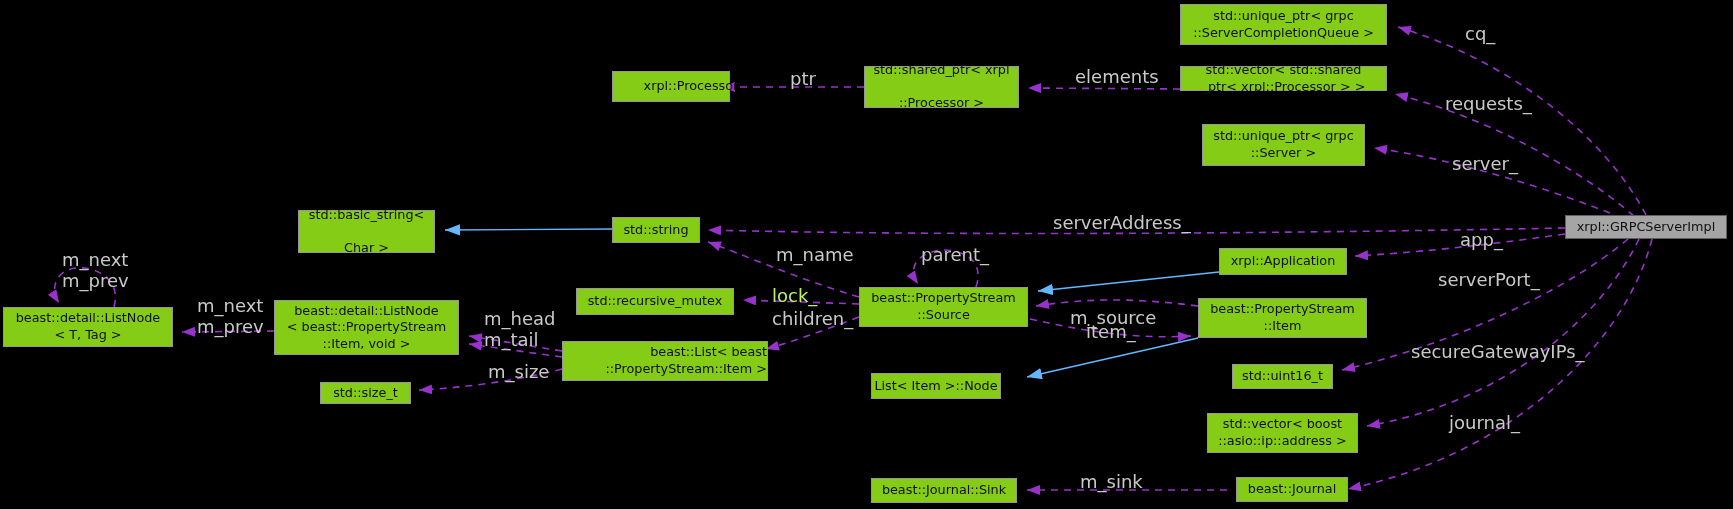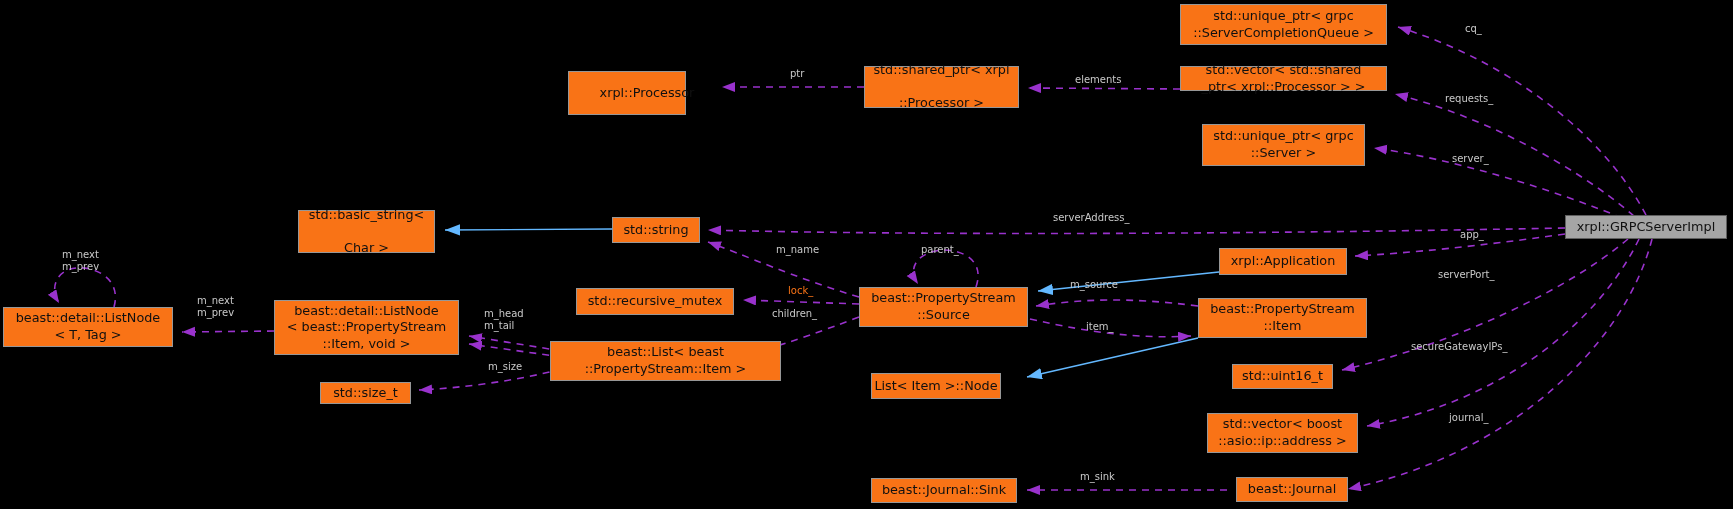--- a/index.html
+++ b/index.html
@@ -5,7 +5,7 @@
   html,body{margin:0;padding:0;background:#000;}
   .canvas{position:relative;overflow:hidden;background:#000;font-family:"DejaVu Sans",sans-serif;}
   .edge-layer{position:absolute;left:0;top:0;}
-  .node{position:absolute;box-sizing:border-box;background:#f97316;border:1.5px solid #979797;
+  .node{position:absolute;box-sizing:border-box;background:#84cc16;border:1.5px solid #979797;
         color:#101010;display:flex;flex-direction:column;align-items:center;justify-content:center;
         font-size:12.8px;line-height:1.3;text-align:center;white-space:nowrap;}
   .node-main{background:#a5a5a5;border-color:#5f5f5f;}

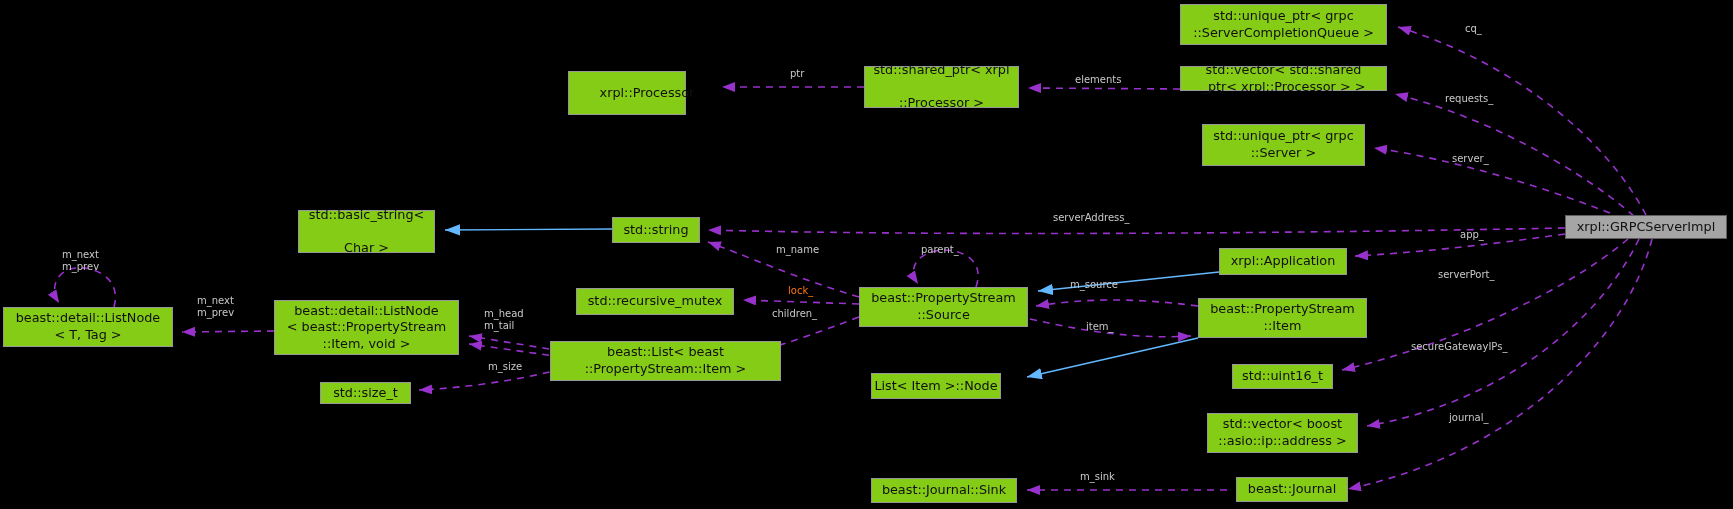--- a/index.html
+++ b/index.html
@@ -9,7 +9,7 @@
         color:#101010;display:flex;flex-direction:column;align-items:center;justify-content:center;
         font-size:12.8px;line-height:1.3;text-align:center;white-space:nowrap;}
   .node-main{background:#a5a5a5;border-color:#5f5f5f;}
-  .edge-label{position:absolute;color:#c9c9c9;font-size:10px;line-height:1.18;white-space:nowrap;}
+  .edge-label{position:absolute;color:#c9c9c9;font-size:18px;line-height:1.18;white-space:nowrap;}
 </style>
 </head>
 <body>

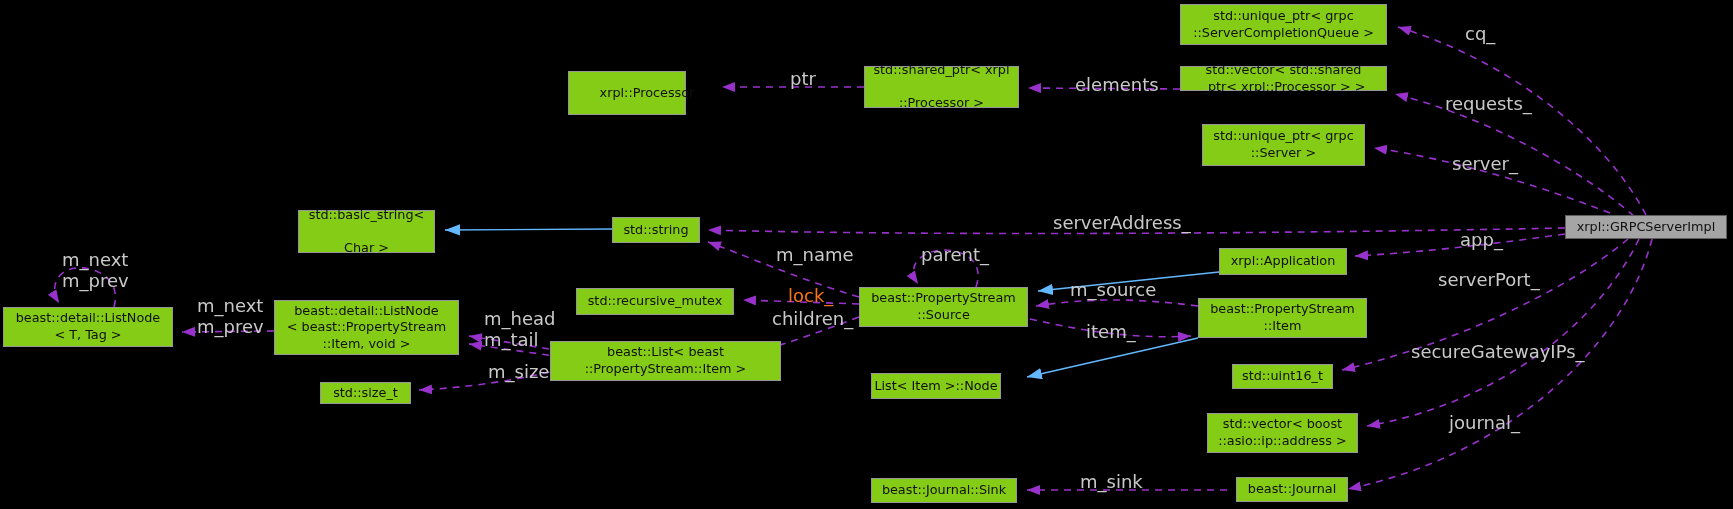--- a/index.html
+++ b/index.html
@@ -121,7 +121,7 @@
         <div>std::unique_ptr&lt; grpc</div>
         <div>::ServerCompletionQueue &gt;</div>
       </div>
-      <div class="node" style="left: 568px; top: 71px; width: 118px; height: 44px; padding-left: 40px;">
+      <div class="node" style="left: 612px; top: 71px; width: 118px; height: 31px; padding-left: 40px;">
         <div>xrpl::Processor</div>
       </div>
       <div class="node" style="left: 864px; top: 66px; width: 155px; height: 42px; gap: 16px;">

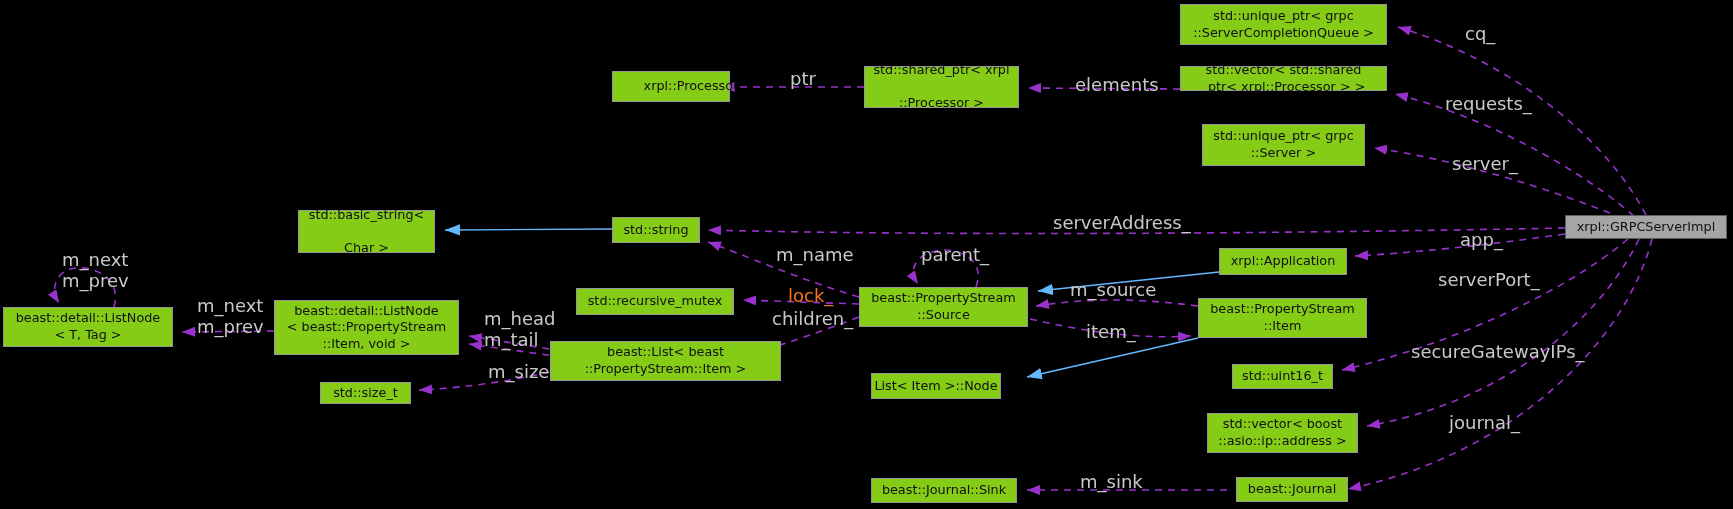--- a/index.html
+++ b/index.html
@@ -75,7 +75,7 @@
       <div class="edge-label" style="color: rgb(201, 201, 201); left: 1449px; top: 412px;">
         <div>journal_</div>
       </div>
-      <div class="edge-label" style="color: rgb(201, 201, 201); left: 1075px; top: 74px;">
+      <div class="edge-label" style="color: rgb(201, 201, 201); left: 1075px; top: 66px;">
         <div>elements</div>
       </div>
       <div class="edge-label" style="color: rgb(201, 201, 201); left: 790px; top: 68px;">

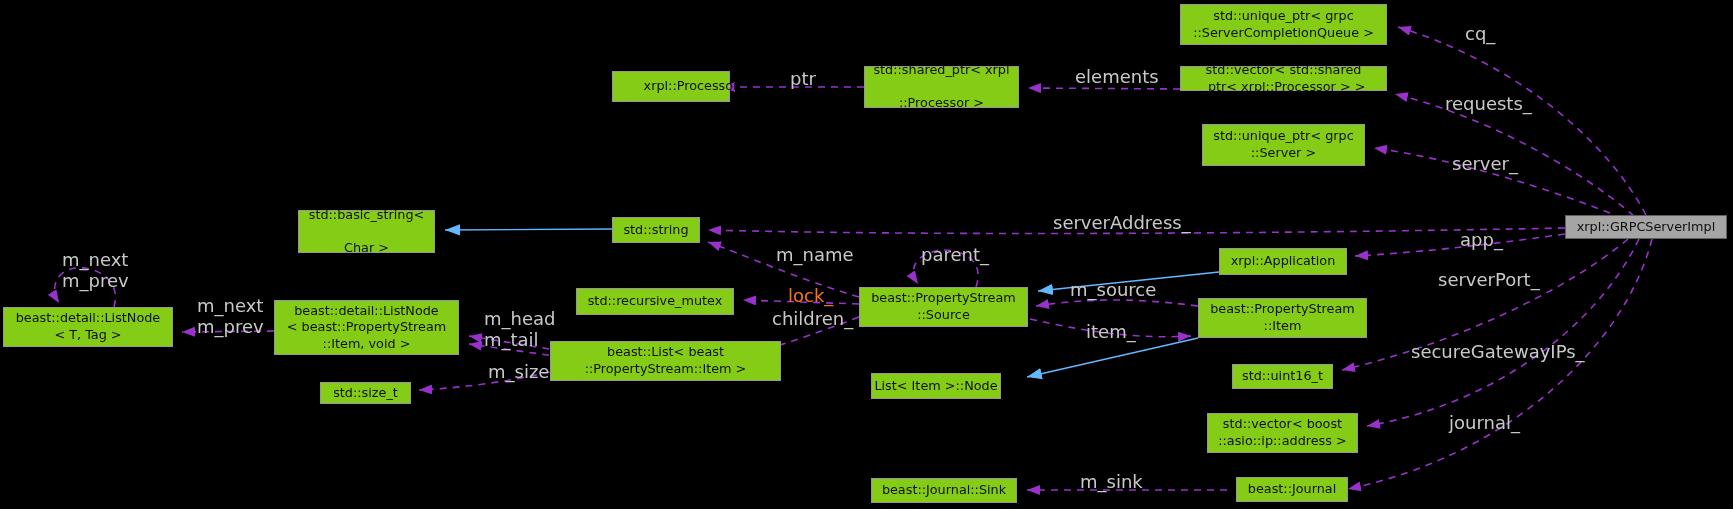--- a/index.html
+++ b/index.html
@@ -87,7 +87,7 @@
       <div class="edge-label" style="color: rgb(201, 201, 201); left: 921px; top: 244px;">
         <div>parent_</div>
       </div>
-      <div class="edge-label" style="color: #f97316; left: 788px; top: 285px;">
+      <div class="edge-label" style="color: #bef264; left: 772px; top: 285px;">
         <div>lock_</div>
       </div>
       <div class="edge-label" style="color: rgb(201, 201, 201); left: 772px; top: 308px;">

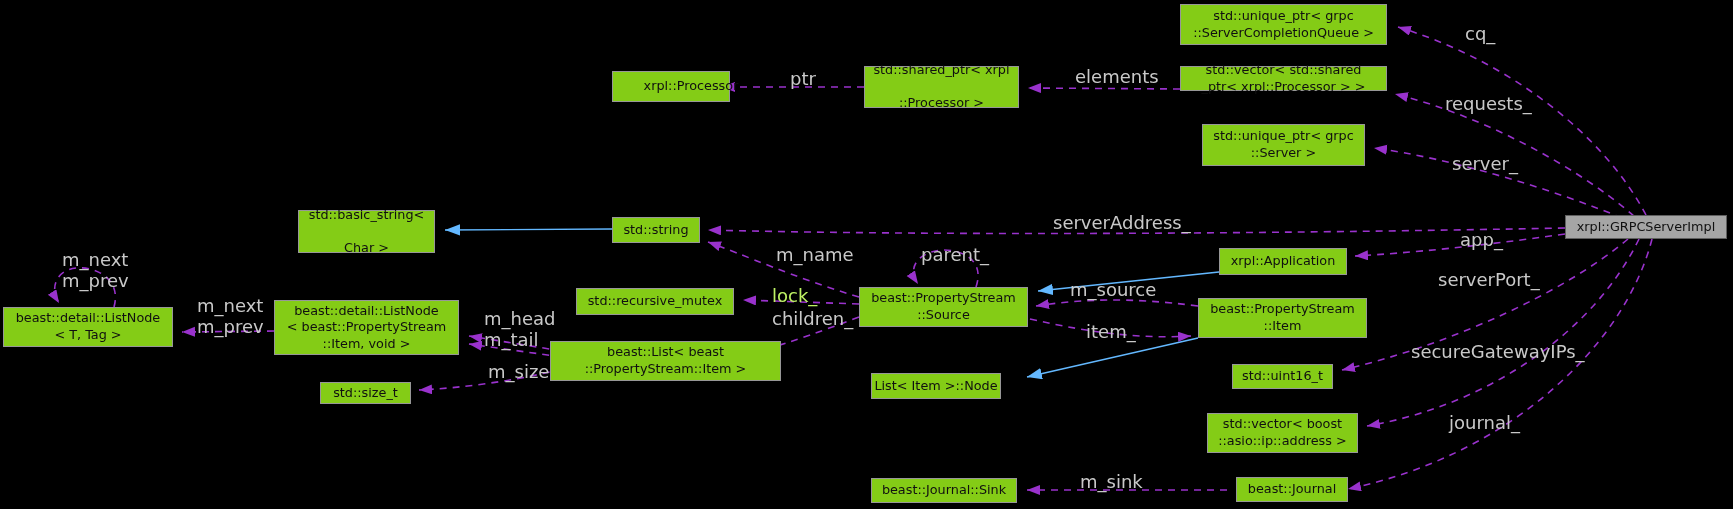--- a/index.html
+++ b/index.html
@@ -93,7 +93,7 @@
       <div class="edge-label" style="color: rgb(201, 201, 201); left: 772px; top: 308px;">
         <div>children_</div>
       </div>
-      <div class="edge-label" style="color: rgb(201, 201, 201); left: 1070px; top: 279px;">
+      <div class="edge-label" style="color: rgb(201, 201, 201); left: 1070px; top: 307px;">
         <div>m_source</div>
       </div>
       <div class="edge-label" style="color: rgb(201, 201, 201); left: 1086px; top: 321px;">

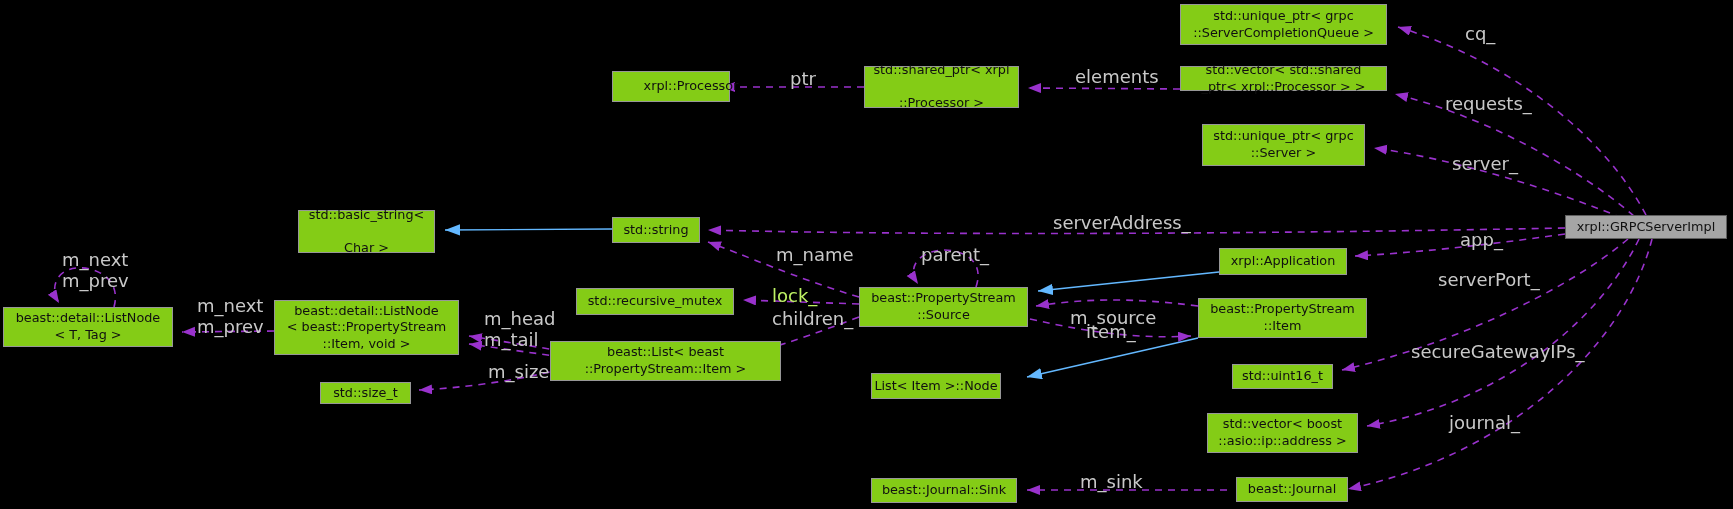--- a/index.html
+++ b/index.html
@@ -165,7 +165,7 @@
         <div>&lt; beast::PropertyStream</div>
         <div>::Item, void &gt;</div>
       </div>
-      <div class="node" style="left: 550px; top: 341px; width: 231px; height: 40px;">
+      <div class="node" style="left: 562px; top: 341px; width: 206px; height: 40px; align-items: flex-end;">
         <div>beast::List&lt; beast</div>
         <div>::PropertyStream::Item &gt;</div>
       </div>

